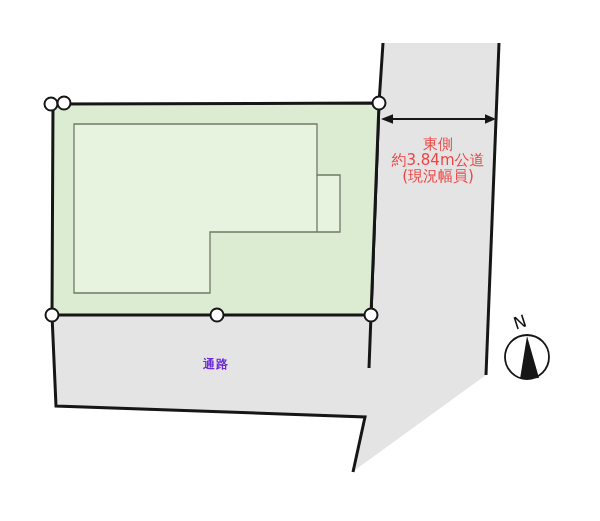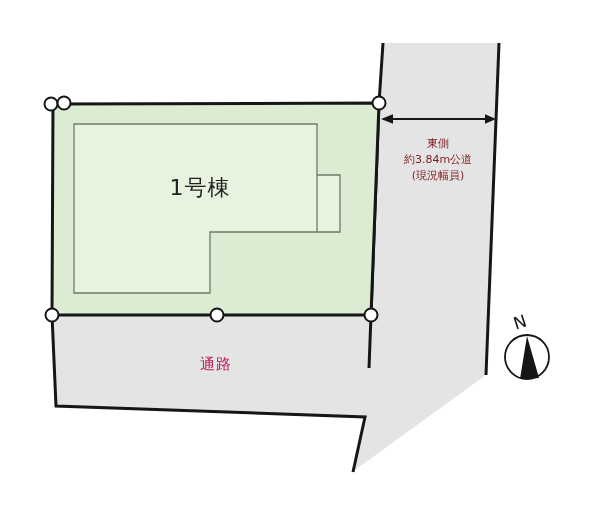--- a/index.html
+++ b/index.html
@@ -40,7 +40,7 @@
   .txt{position:absolute;color:var(--color-text);white-space:nowrap;}
   .center{transform:translate(-50%,-50%);}
   .building-label{left:200px;top:188px;font-size:22px;letter-spacing:1px;}
-  .road-label{left:438px;top:160px;font-size:11px;line-height:16px;text-align:center;color:#7f1d1d;}
+  .road-label{left:438px;top:160px;font-size:15px;line-height:16px;text-align:center;color:#ef4444;}
   .passage-label{left:216px;top:364px;font-size:15px;letter-spacing:1px;color:#be185d;}
   .note-label{left:51px;top:416px;font-size:18px;letter-spacing:0.5px;}
   .north-label{left:520px;top:322px;font-size:17px;transform:translate(-50%,-50%) rotate(-18deg);color:#111;}

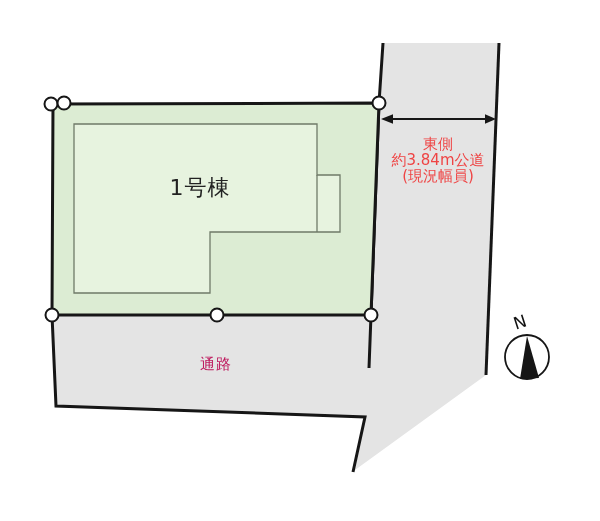--- a/index.html
+++ b/index.html
@@ -84,7 +84,6 @@
     </g>
   </svg>
 
-  <div class="txt center building-label">1号棟</div>
 
   <div class="txt center road-label">
     <div>東側</div>

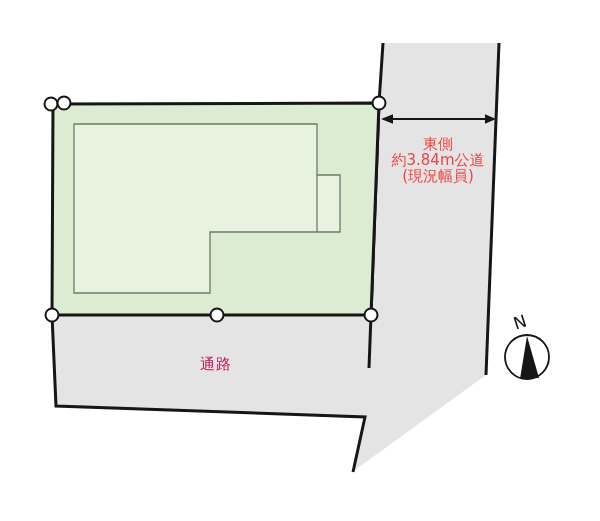--- a/index.html
+++ b/index.html
@@ -41,7 +41,7 @@
   .center{transform:translate(-50%,-50%);}
   .building-label{left:200px;top:188px;font-size:22px;letter-spacing:1px;}
   .road-label{left:438px;top:160px;font-size:15px;line-height:16px;text-align:center;color:#ef4444;}
-  .passage-label{left:216px;top:364px;font-size:15px;letter-spacing:1px;color:#be185d;}
+  .passage-label{left:216px;top:364px;font-size:12px;letter-spacing:1px;color:#6d28d9;font-weight:bold;}
   .note-label{left:51px;top:416px;font-size:18px;letter-spacing:0.5px;}
   .north-label{left:520px;top:322px;font-size:17px;transform:translate(-50%,-50%) rotate(-18deg);color:#111;}
 </style>

